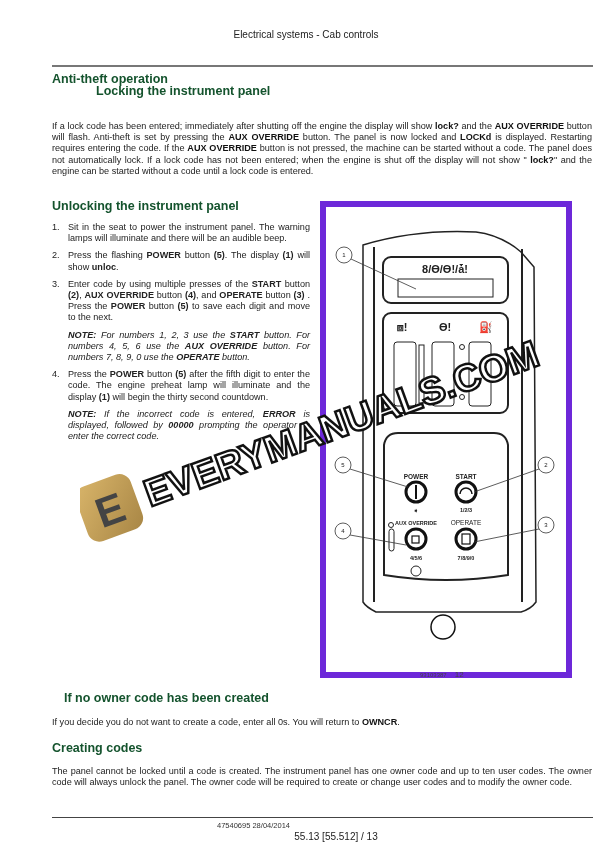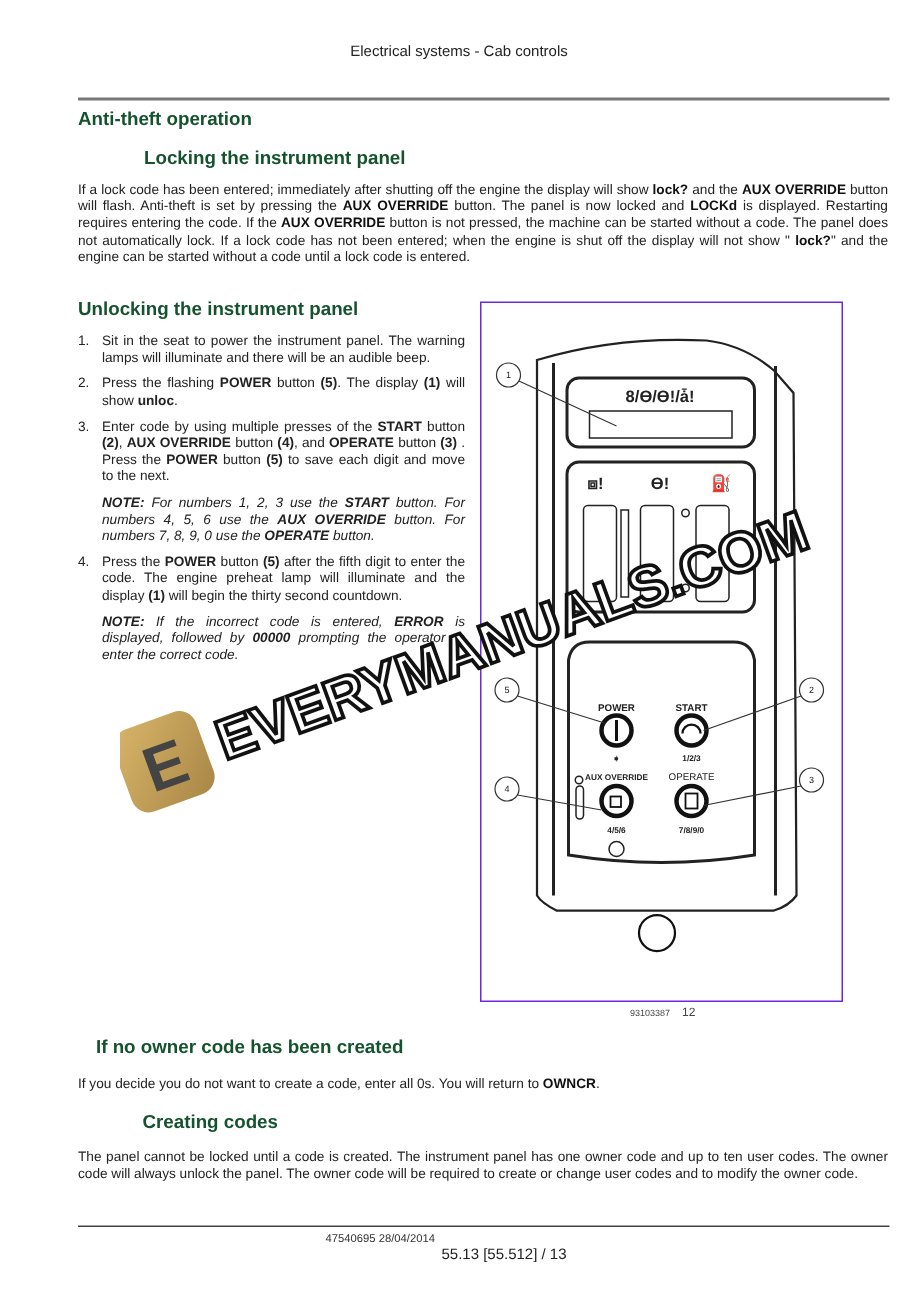--- a/index.html
+++ b/index.html
@@ -30,7 +30,7 @@
 <div class="rule-top"></div>
 
 <div class="h1" style="top:72px;">Anti-theft operation</div>
-<div class="h1" style="top:98px;padding-left:44px;">Locking the instrument panel</div>
+<div class="h1" style="top:84px;padding-left:44px;">Locking the instrument panel</div>
 
 <div class="p full" style="top:121px;"><span>If a lock code has been entered; immediately after shutting off the engine the display will show </span><b>lock?</b><span> and the </span><b>AUX OVERRIDE</b><span> button will flash.  Anti-theft is set by pressing the </span><b>AUX OVERRIDE</b><span> button.  The panel is now locked and </span><b>LOCKd</b><span> is displayed.  Restarting requires entering the code.  If the </span><b>AUX OVERRIDE</b><span> button is not pressed, the machine can be started without a code. The panel does not automatically lock. If a lock code has not been entered; when the engine is shut off the display will not show " </span><b>lock?</b><span>" and the engine can be started without a code until a lock code is entered.</span></div>
 

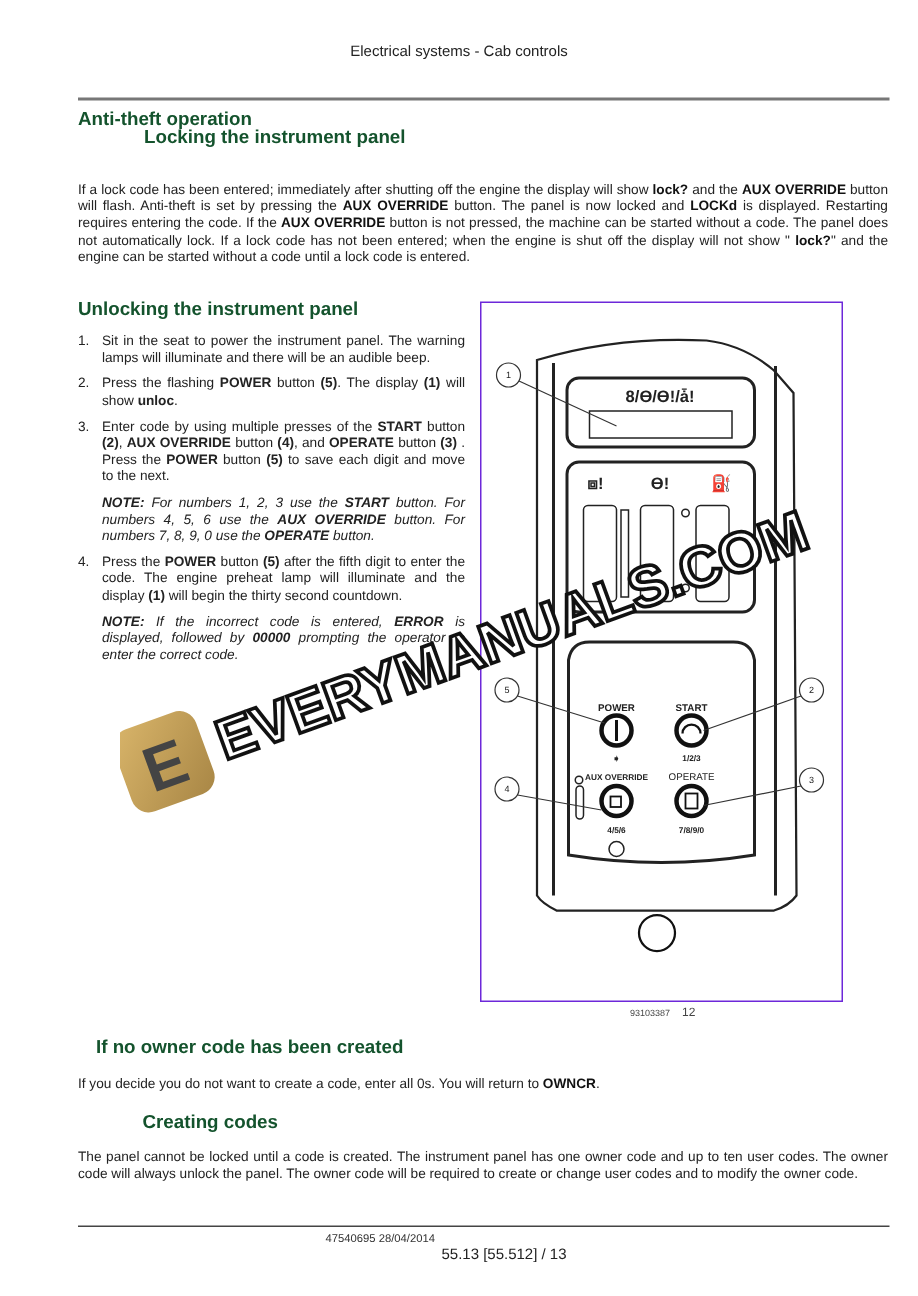--- a/index.html
+++ b/index.html
@@ -15,7 +15,7 @@
   .list li { position: relative; padding-left: 16px; text-align: justify; margin-bottom: 6px; }
   .list li .num { position: absolute; left: 0; top: 0; }
   .note { font-style: italic; padding-left: 16px; text-align: justify; margin-bottom: 6px; }
-  .figure { position: absolute; left: 320px; top: 201px; width: 240px; height: 465px; border: 1px solid #6d28d9; background: #fff; }
+  .figure { position: absolute; left: 320px; top: 201px; width: 240px; height: 465px; border: 6px solid #6d28d9; background: #fff; }
   .fig-cap { position: absolute; top: 670px; left: 420px; font-size: 6px; color: #444; }
   .fig-cap .n { font-size: 8px; margin-left: 8px; }
   .rule-bot { position: absolute; top: 817px; left: 52px; width: 541px; height: 1px; background: #444; }

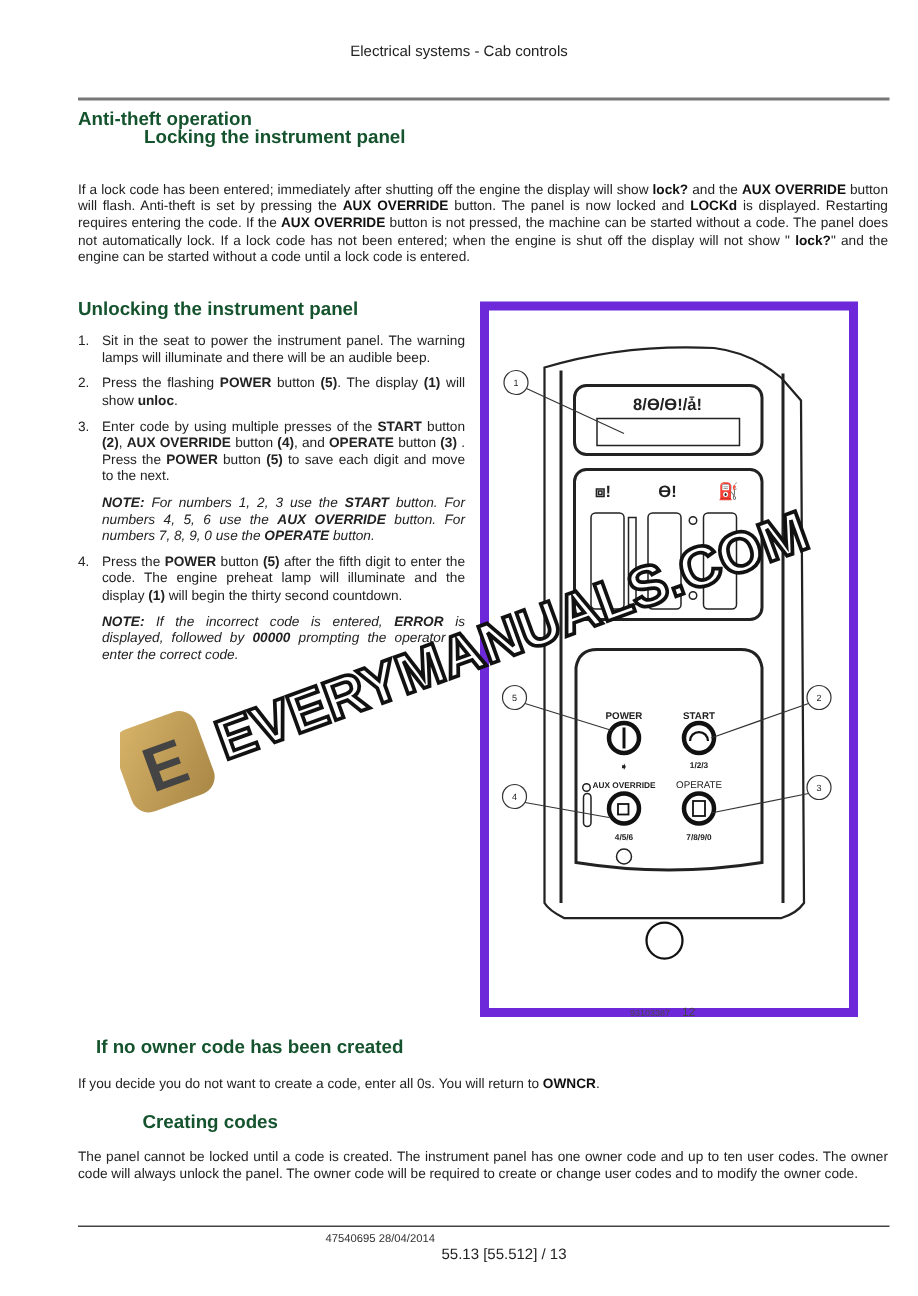--- a/index.html
+++ b/index.html
@@ -131,7 +131,7 @@
 <div class="h1" style="top:691px;margin-left:12px;">If no owner code has been created</div>
 <div class="p full" style="top:717px;"><span>If you decide you do not want to create a code, enter all 0s.  You will return to </span><b>OWNCR</b><span>.</span></div>
 
-<div class="h1" style="top:741px;margin-left:43px;">Creating codes</div>
+<div class="h1" style="top:741px;">Creating codes</div>
 <div class="p full" style="top:766px;">The panel cannot be locked until a code is created.  The instrument panel has one owner code and up to ten user codes.  The owner code will always unlock the panel.  The owner code will be required to create or change user codes and to modify the owner code.</div>
 
 <div class="rule-bot"></div>

